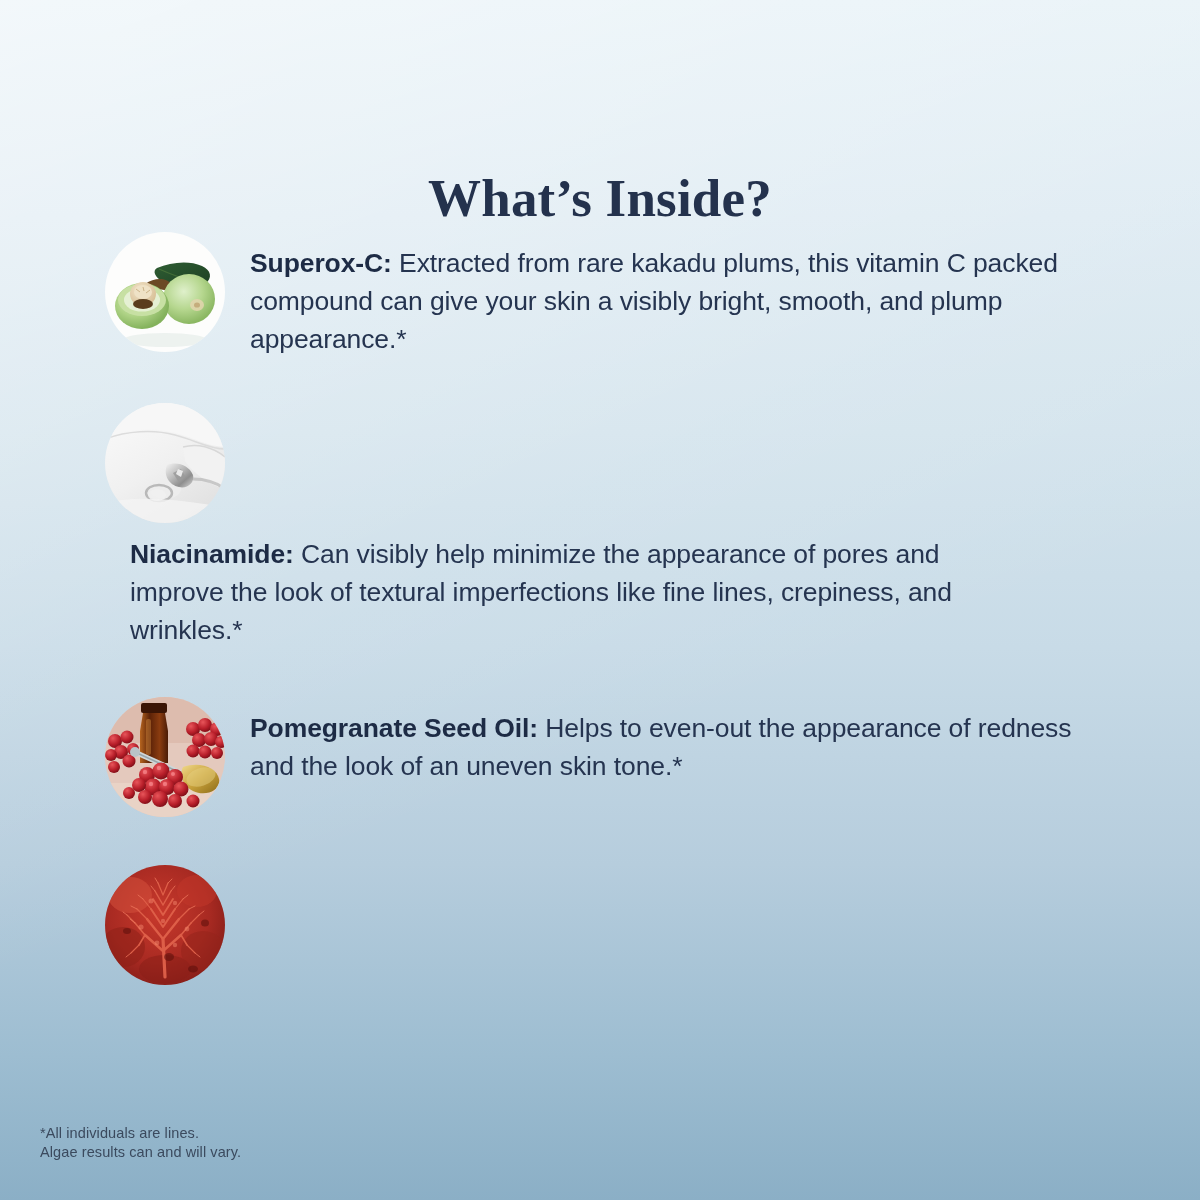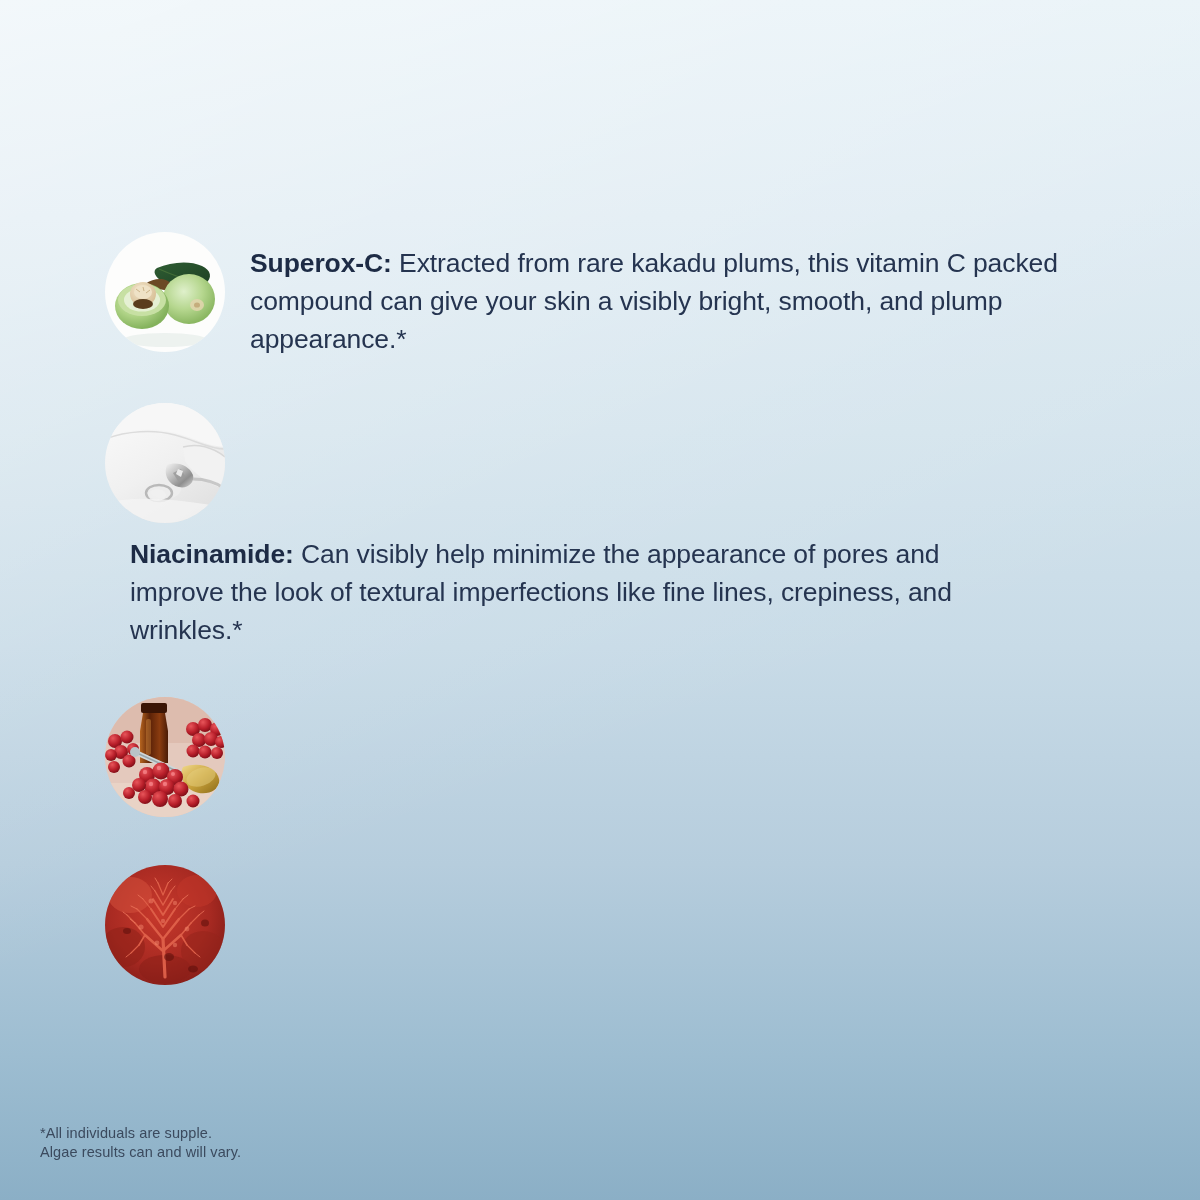--- a/index.html
+++ b/index.html
@@ -114,6 +114,7 @@
 
 <div id="page">
 
+  <h1 class="page-title">What’s Inside?</h1>
 
   <div class="ingredient-list">
 

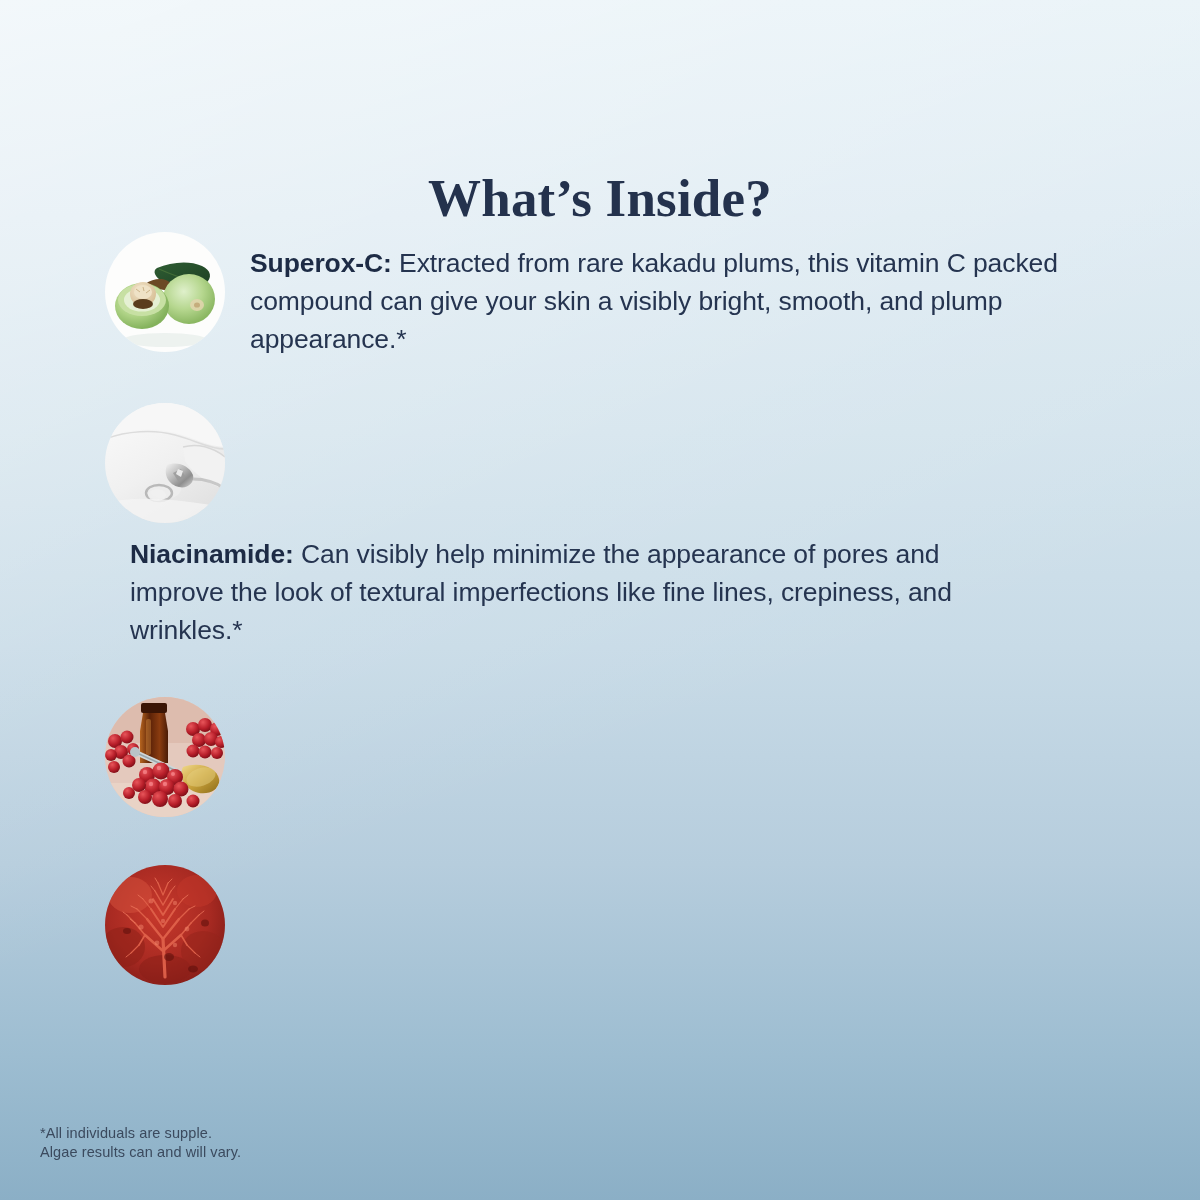--- a/index.html
+++ b/index.html
@@ -279,6 +279,9 @@
           </g>
         </svg>
       </div>
+      <div class="ingredient-text">
+        <span class="ingredient-name">Pomegranate Seed Oil:</span><span> Helps to even-out the appearance of redness and the look of an uneven skin tone.*</span>
+      </div>
     </div>
 
     <div class="ingredient-row">

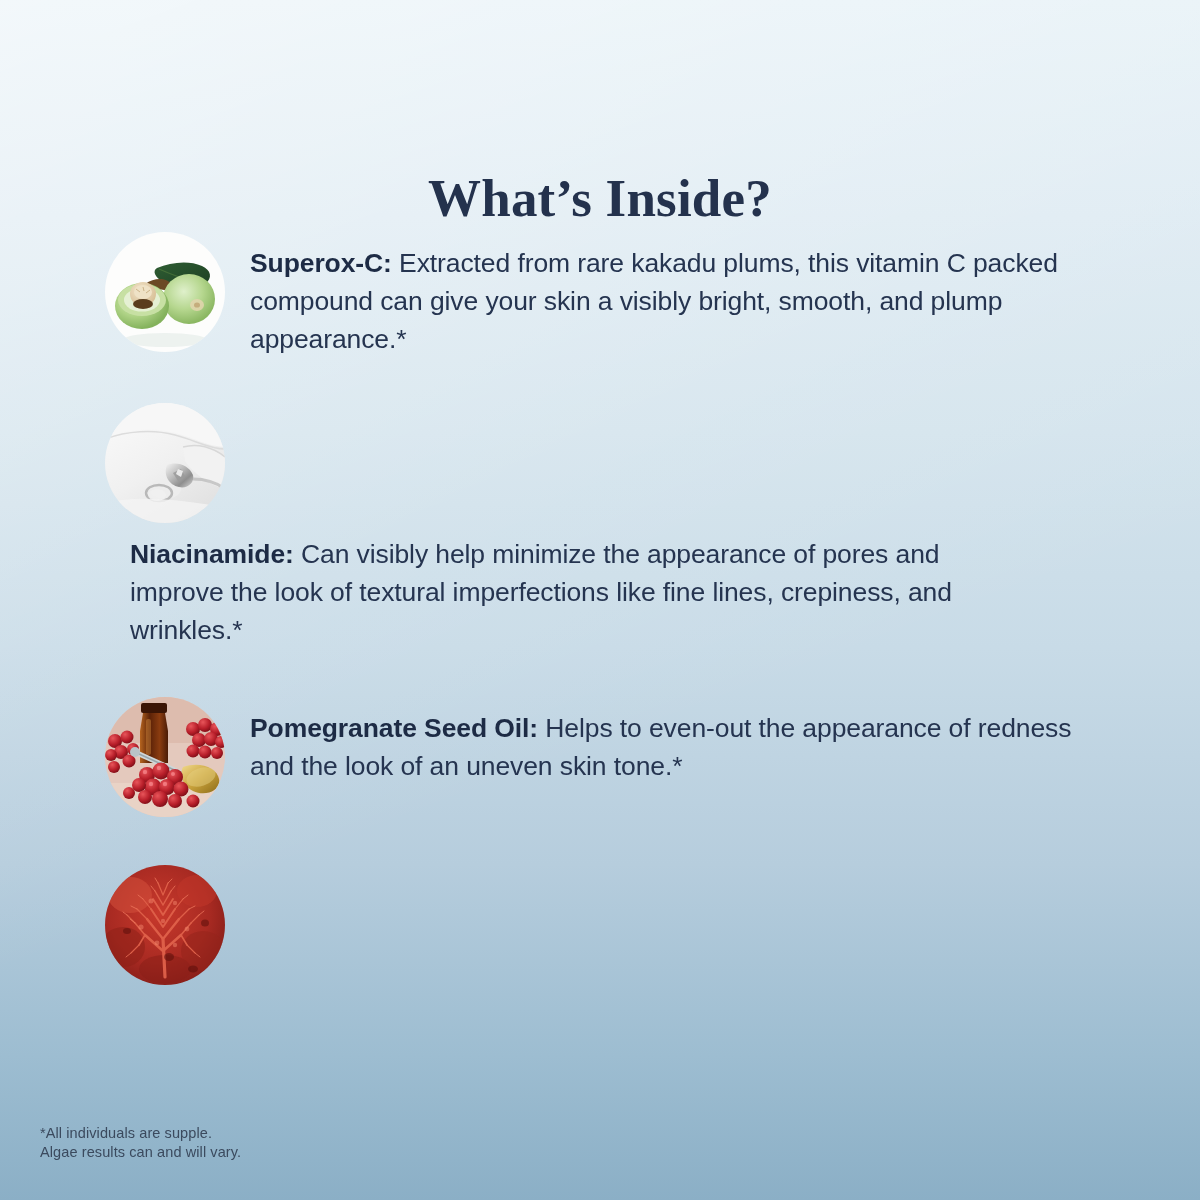--- a/index.html
+++ b/index.html
@@ -343,7 +343,7 @@
   </div>
 
   <div class="footnote">
-    <div>*All individuals are supple.</div>
+    <div>*All individuals are lines.</div>
     <div>Algae results can and will vary.</div>
   </div>
 

